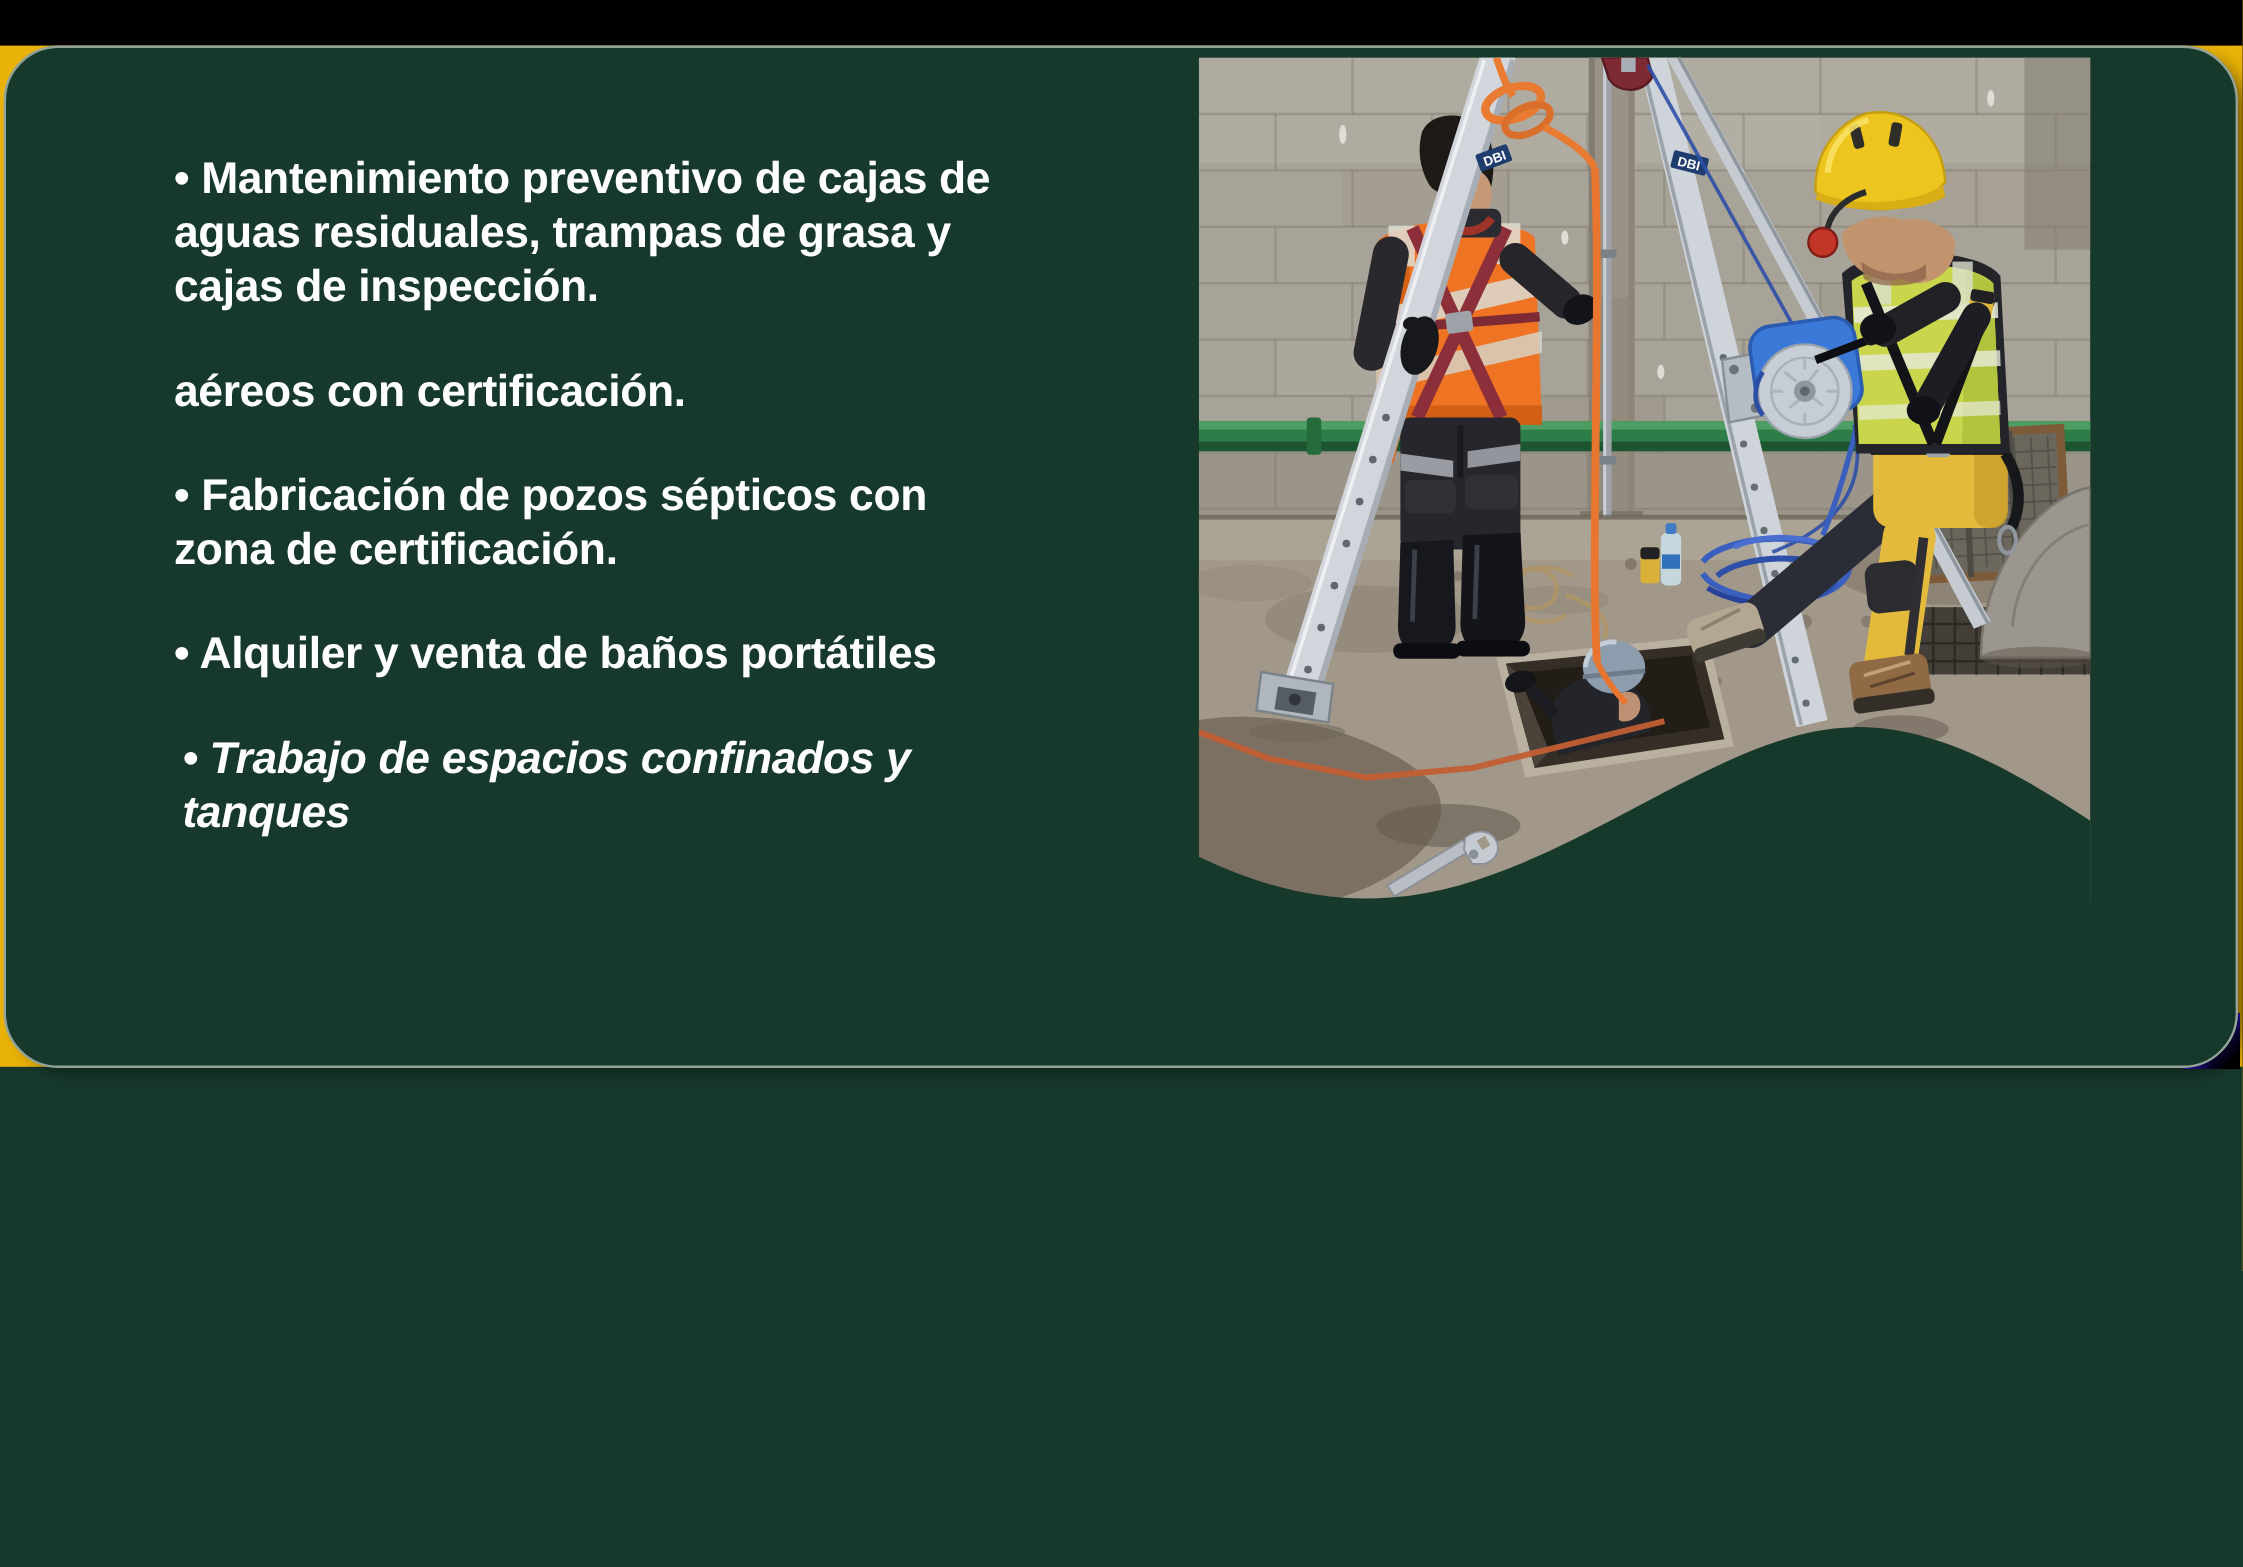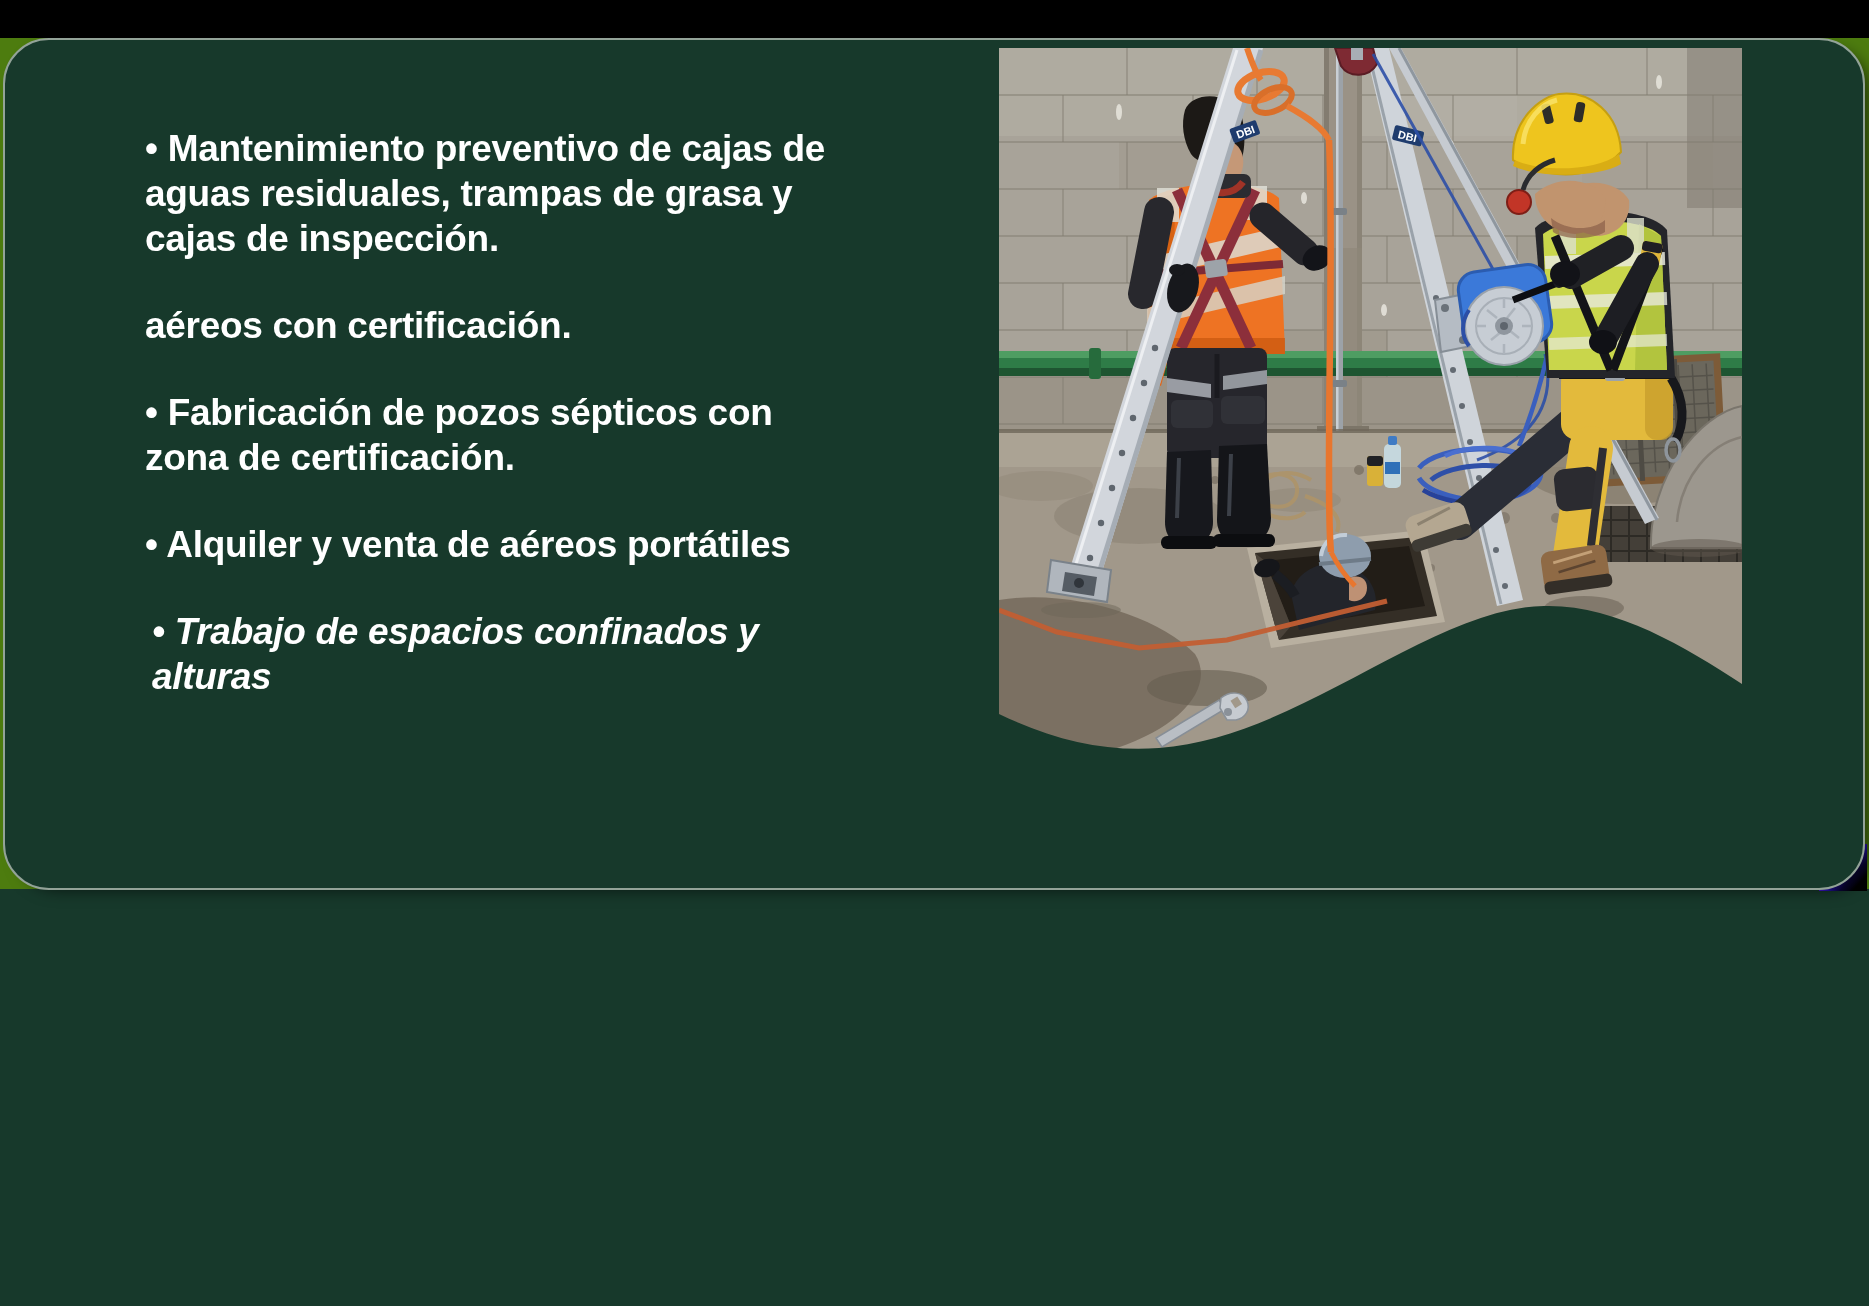--- a/index.html
+++ b/index.html
@@ -3,7 +3,7 @@
 <meta charset="utf-8">
 <style>
   html,body{margin:0;padding:0;background:#000;}
-  .page{position:relative;width:1869px;height:1306px;background:#4d7c0f;overflow:hidden;
+  .page{position:relative;width:1869px;height:1306px;background:#eab308;overflow:hidden;
         font-family:"Liberation Sans",sans-serif;}
   .top-band{position:absolute;left:0;top:0;width:100%;height:38px;background:#000;z-index:0;}
   .bottom-section{position:absolute;left:0;top:889px;width:100%;height:417px;background:#17392B;z-index:0;}

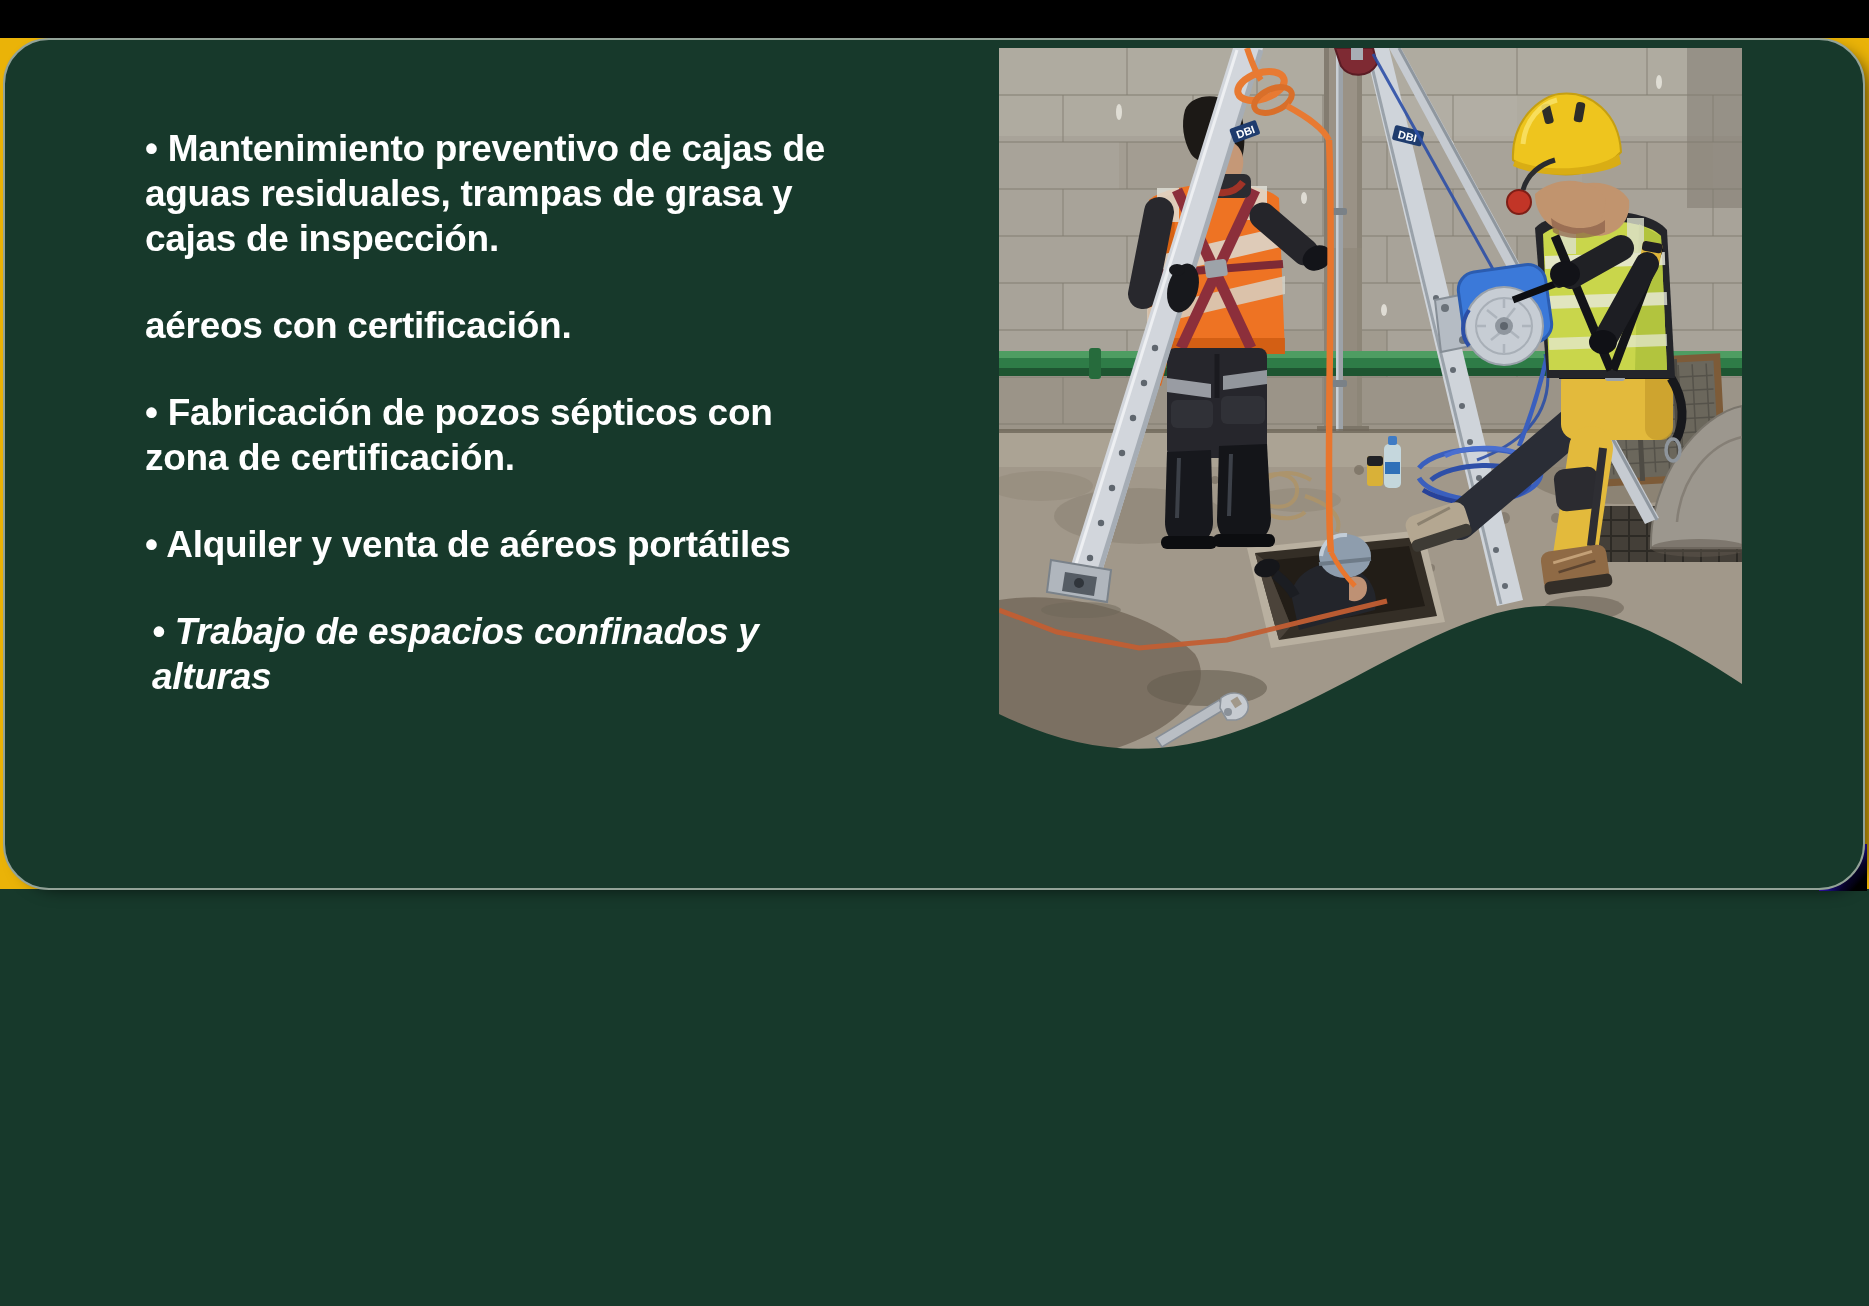--- a/index.html
+++ b/index.html
@@ -45,7 +45,7 @@
         <span class="ln">zona de certificación.</span>
       </p>
       <p>
-        <span class="ln">• Alquiler y venta de aéreos portátiles</span>
+        <span class="ln">• Alquiler y venta de baños portátiles</span>
       </p>
       <p>
         <span class="ln">• Trabajo de espacios confinados y</span>

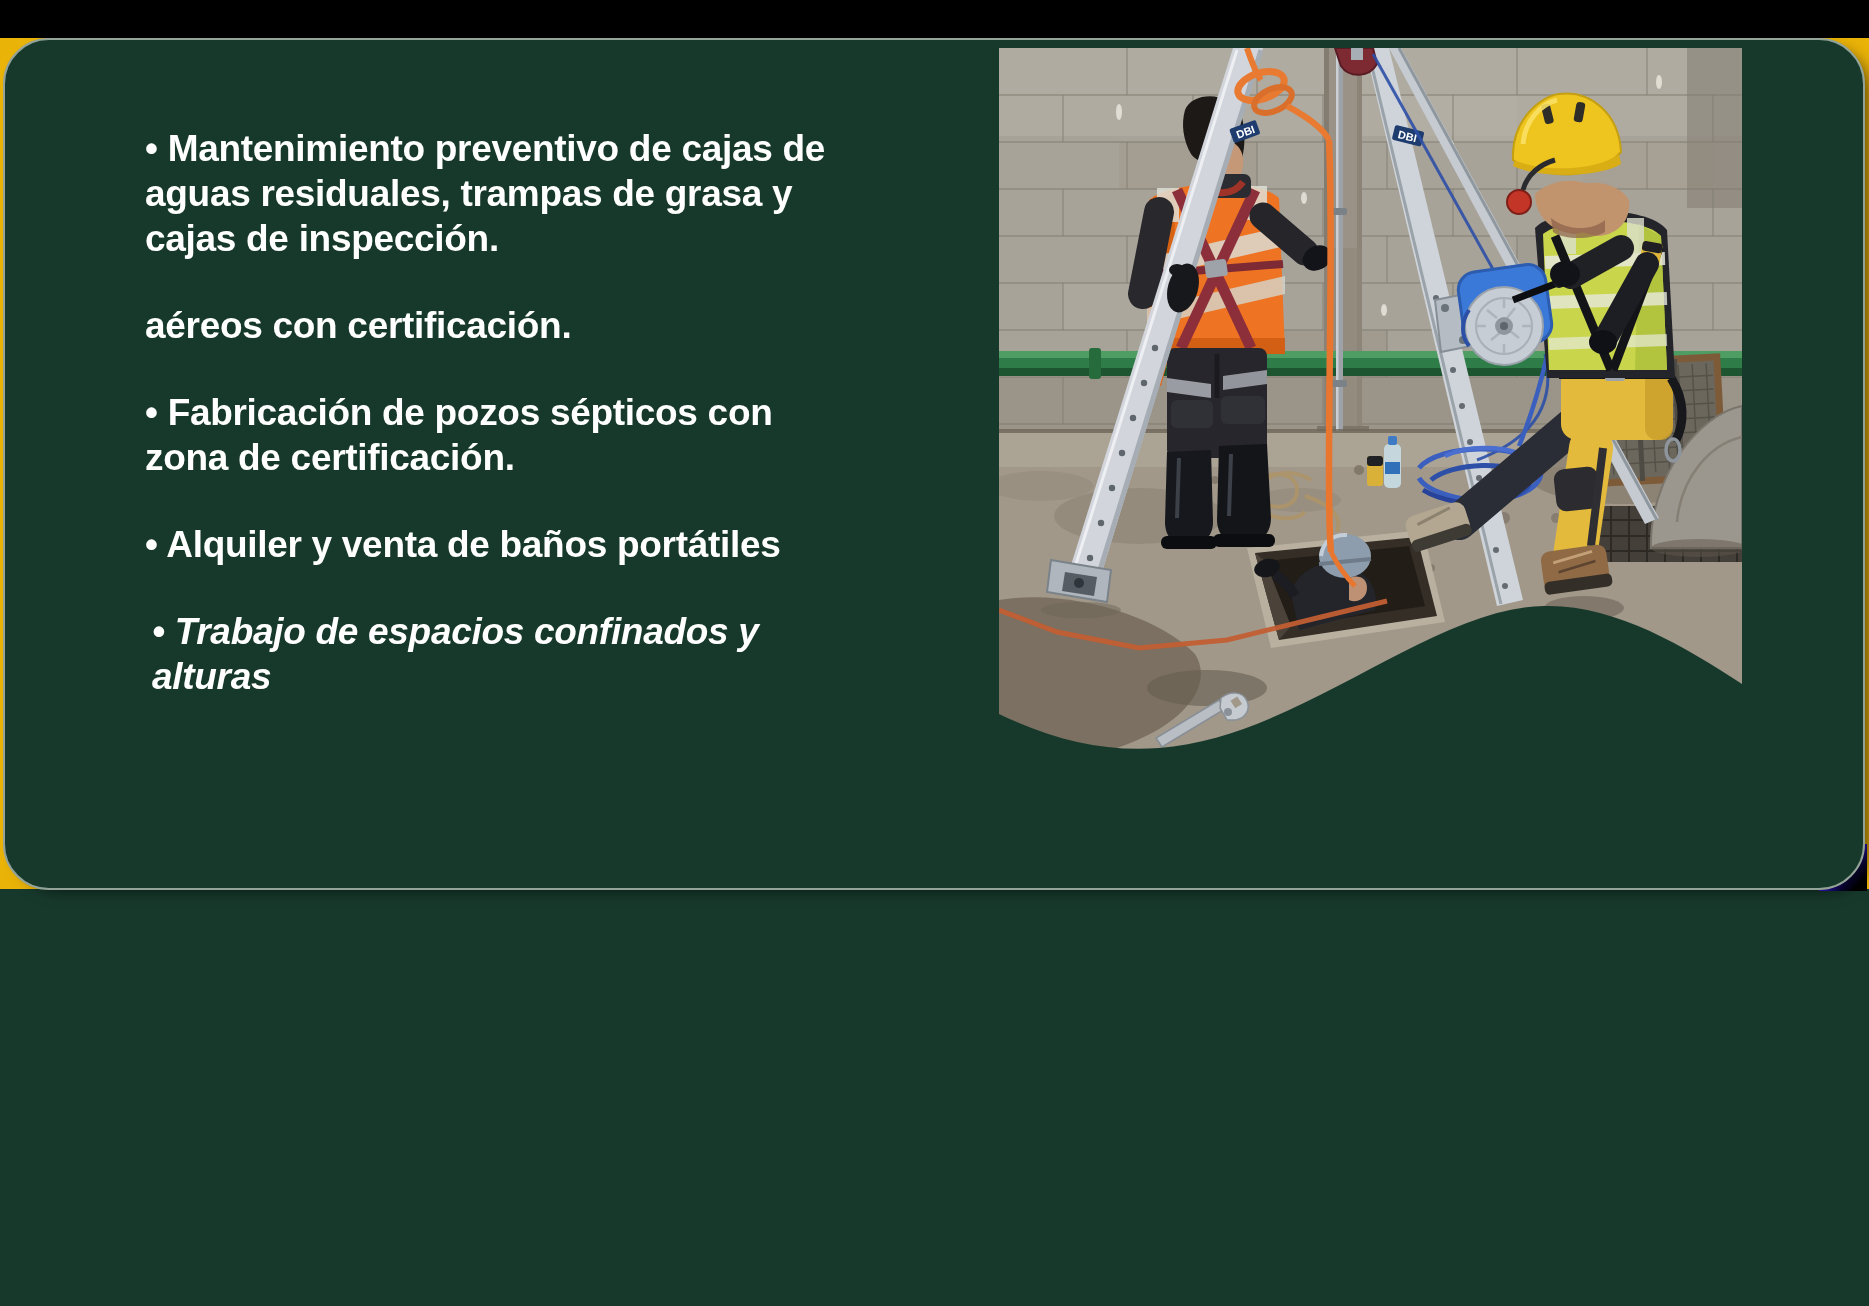--- a/index.html
+++ b/index.html
@@ -49,7 +49,7 @@
       </p>
       <p>
         <span class="ln">• Trabajo de espacios confinados y</span>
-        <span class="ln">alturas</span>
+        <span class="ln">tanques</span>
       </p>
     </div>
 

